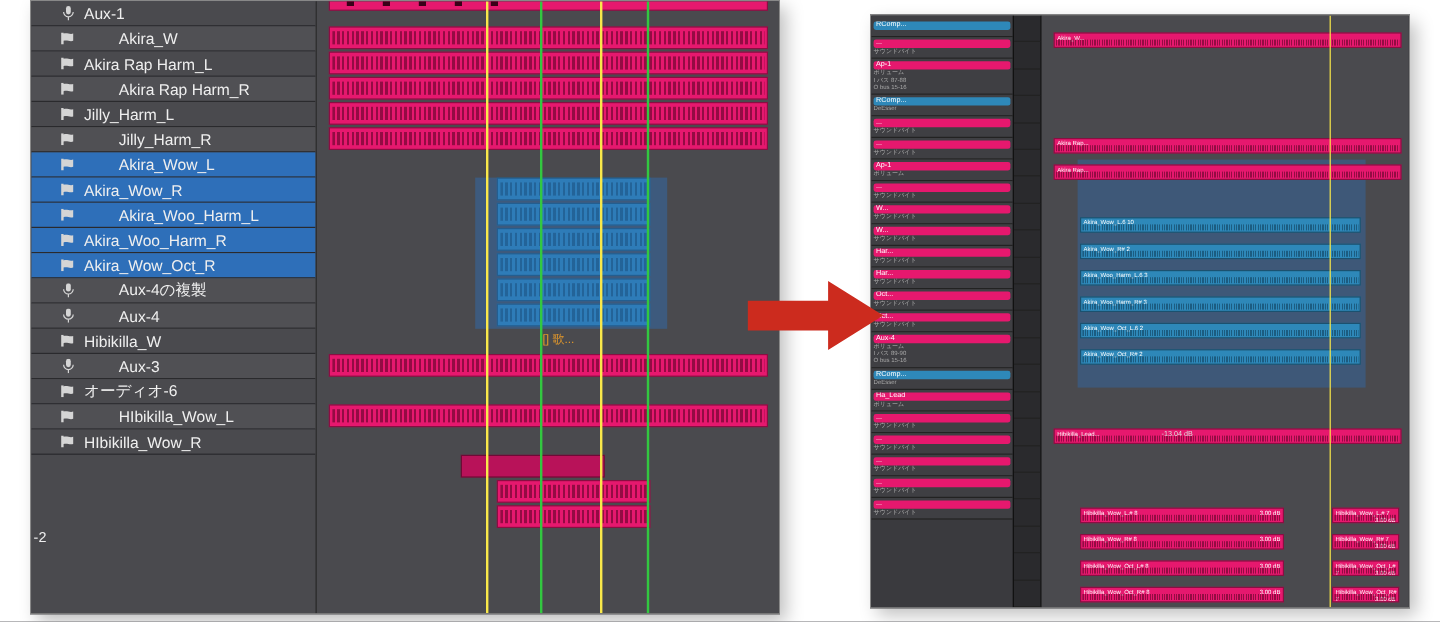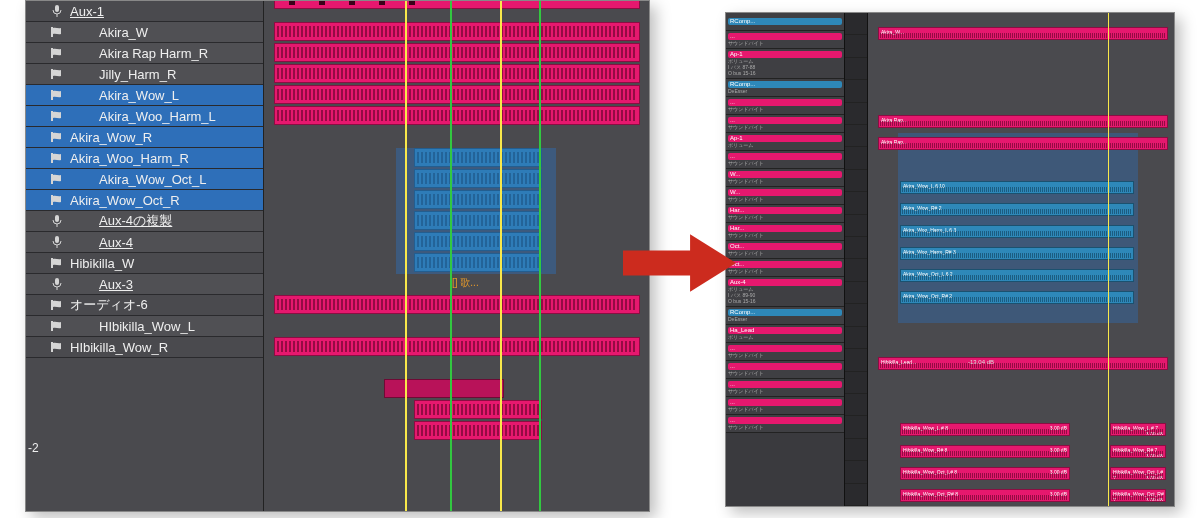--- a/index.html
+++ b/index.html
@@ -43,7 +43,7 @@
     background:var(--row);white-space:nowrap;cursor:pointer;
   }
   .track-row.alt{background:var(--row-alt);gap:35px;}
-  .track-row.aux{text-align:center;text-decoration:underline;}
+  .track-row.aux{text-align:center;}
   .track-row.selected{background:var(--selected);}
   .flag{display:inline-flex;align-items:center;}
   .flag svg{width:14px;height:10px;}

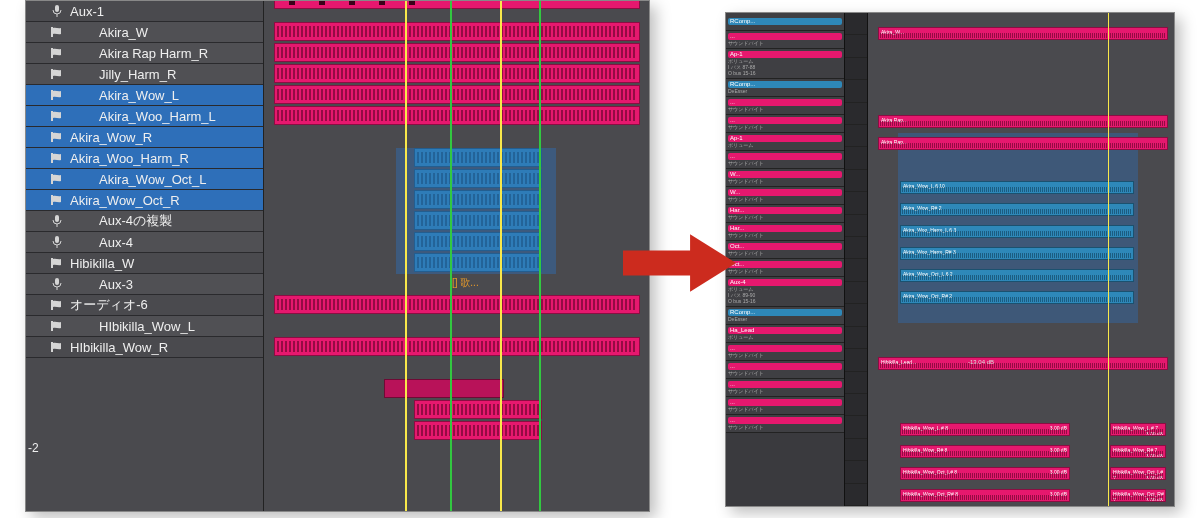--- a/index.html
+++ b/index.html
@@ -138,6 +138,14 @@
           </svg>
         </span>
         <span>Akira_W</span>
+      </div>
+      <div class="track-row">
+        <span class="flag">
+          <svg viewBox="0 0 14 10">
+            <path fill="#d5d5d5" d="M1 0h2v10H1zM3 1c3-1 5 1 8 0v6c-3 1-5-1-8 0z"></path>
+          </svg>
+        </span>
+        <span>Akira Rap Harm_L</span>
       </div>
       <div class="track-row alt">
         <span class="flag">

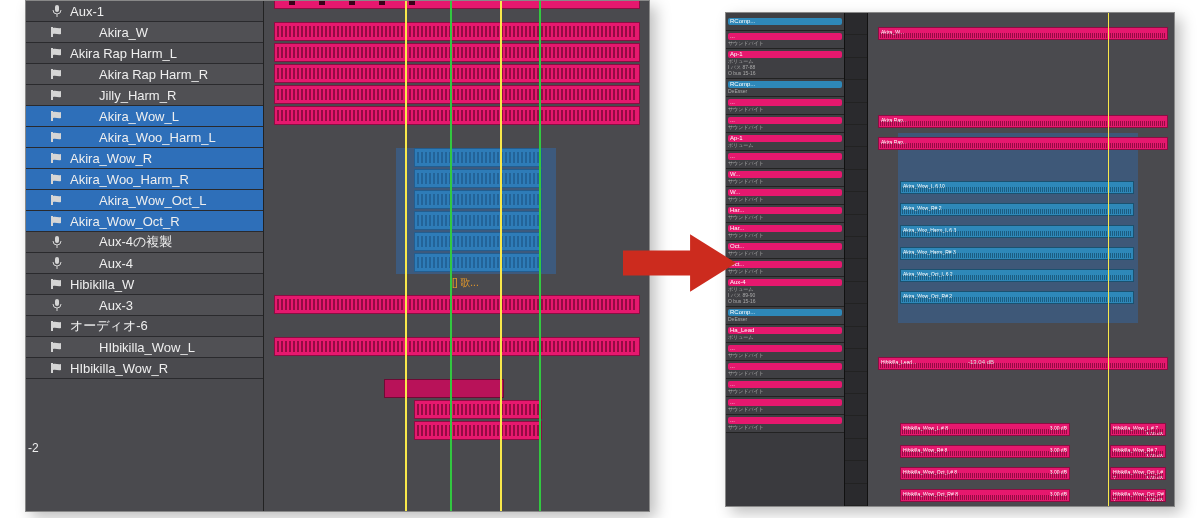--- a/index.html
+++ b/index.html
@@ -154,6 +154,14 @@
           </svg>
         </span>
         <span>Akira Rap Harm_R</span>
+      </div>
+      <div class="track-row">
+        <span class="flag">
+          <svg viewBox="0 0 14 10">
+            <path fill="#d5d5d5" d="M1 0h2v10H1zM3 1c3-1 5 1 8 0v6c-3 1-5-1-8 0z"></path>
+          </svg>
+        </span>
+        <span>Jilly_Harm_L</span>
       </div>
       <div class="track-row alt">
         <span class="flag">

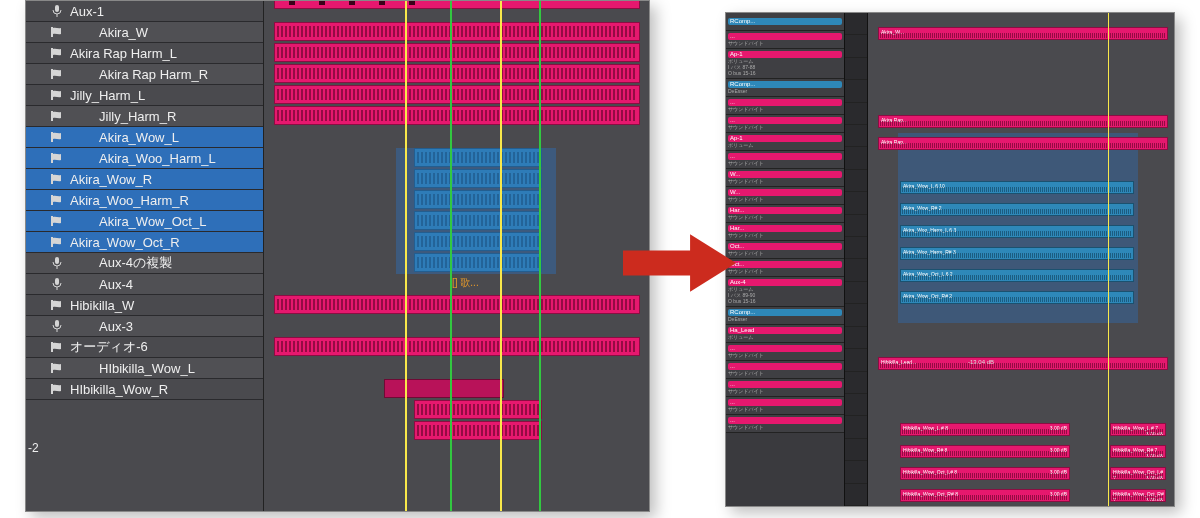--- a/index.html
+++ b/index.html
@@ -179,6 +179,14 @@
         </span>
         <span>Akira_Wow_L</span>
       </div>
+      <div class="track-row selected">
+        <span class="flag">
+          <svg viewBox="0 0 14 10">
+            <path fill="#d5d5d5" d="M1 0h2v10H1zM3 1c3-1 5 1 8 0v6c-3 1-5-1-8 0z"></path>
+          </svg>
+        </span>
+        <span>Akira_Wow_R</span>
+      </div>
       <div class="track-row alt selected">
         <span class="flag">
           <svg viewBox="0 0 14 10">
@@ -186,14 +194,6 @@
           </svg>
         </span>
         <span>Akira_Woo_Harm_L</span>
-      </div>
-      <div class="track-row selected">
-        <span class="flag">
-          <svg viewBox="0 0 14 10">
-            <path fill="#d5d5d5" d="M1 0h2v10H1zM3 1c3-1 5 1 8 0v6c-3 1-5-1-8 0z"></path>
-          </svg>
-        </span>
-        <span>Akira_Wow_R</span>
       </div>
       <div class="track-row selected">
         <span class="flag">

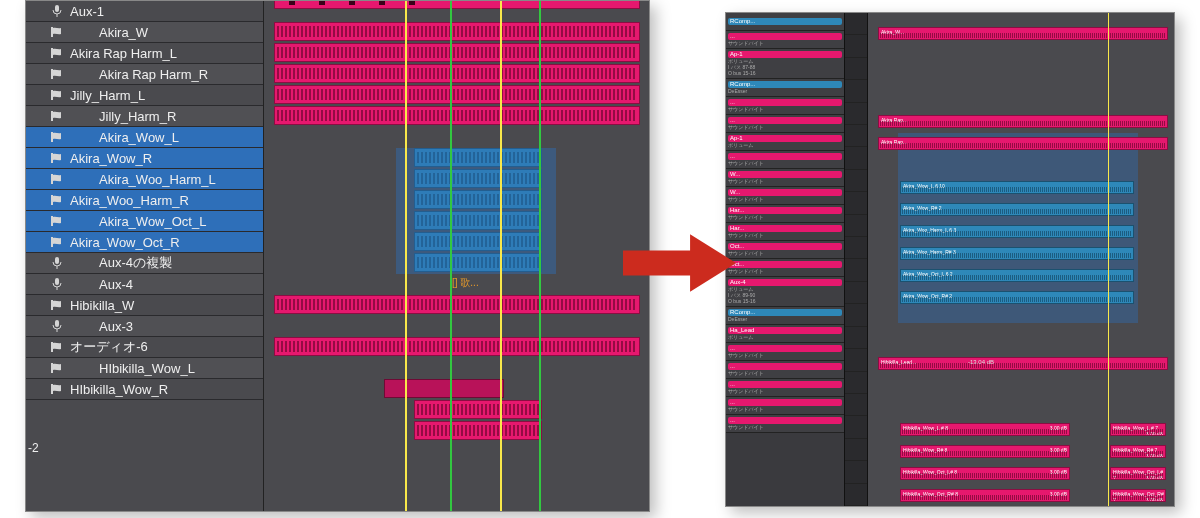--- a/index.html
+++ b/index.html
@@ -202,14 +202,6 @@
           </svg>
         </span>
         <span>Akira_Woo_Harm_R</span>
-      </div>
-      <div class="track-row alt selected">
-        <span class="flag">
-          <svg viewBox="0 0 14 10">
-            <path fill="#d5d5d5" d="M1 0h2v10H1zM3 1c3-1 5 1 8 0v6c-3 1-5-1-8 0z"></path>
-          </svg>
-        </span>
-        <span>Akira_Wow_Oct_L</span>
       </div>
       <div class="track-row selected">
         <span class="flag">

